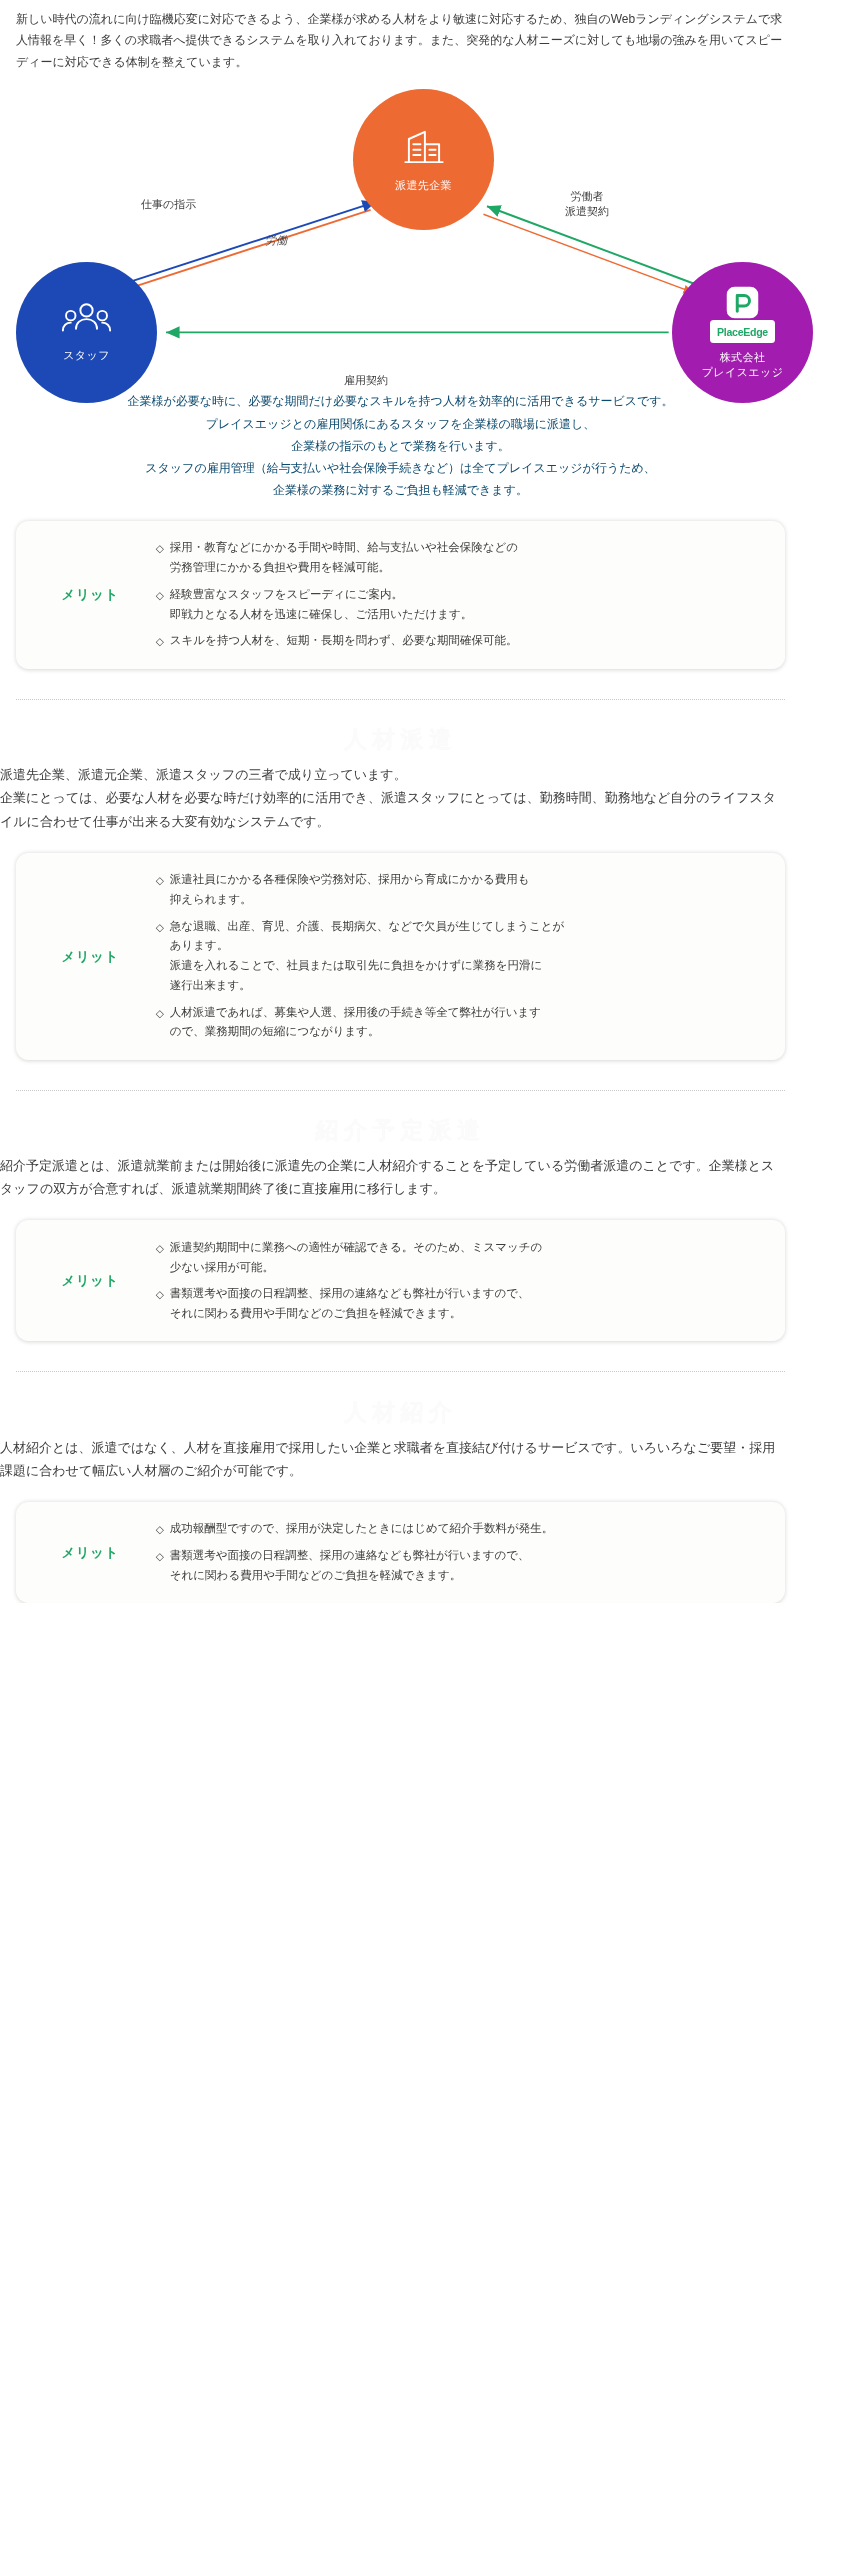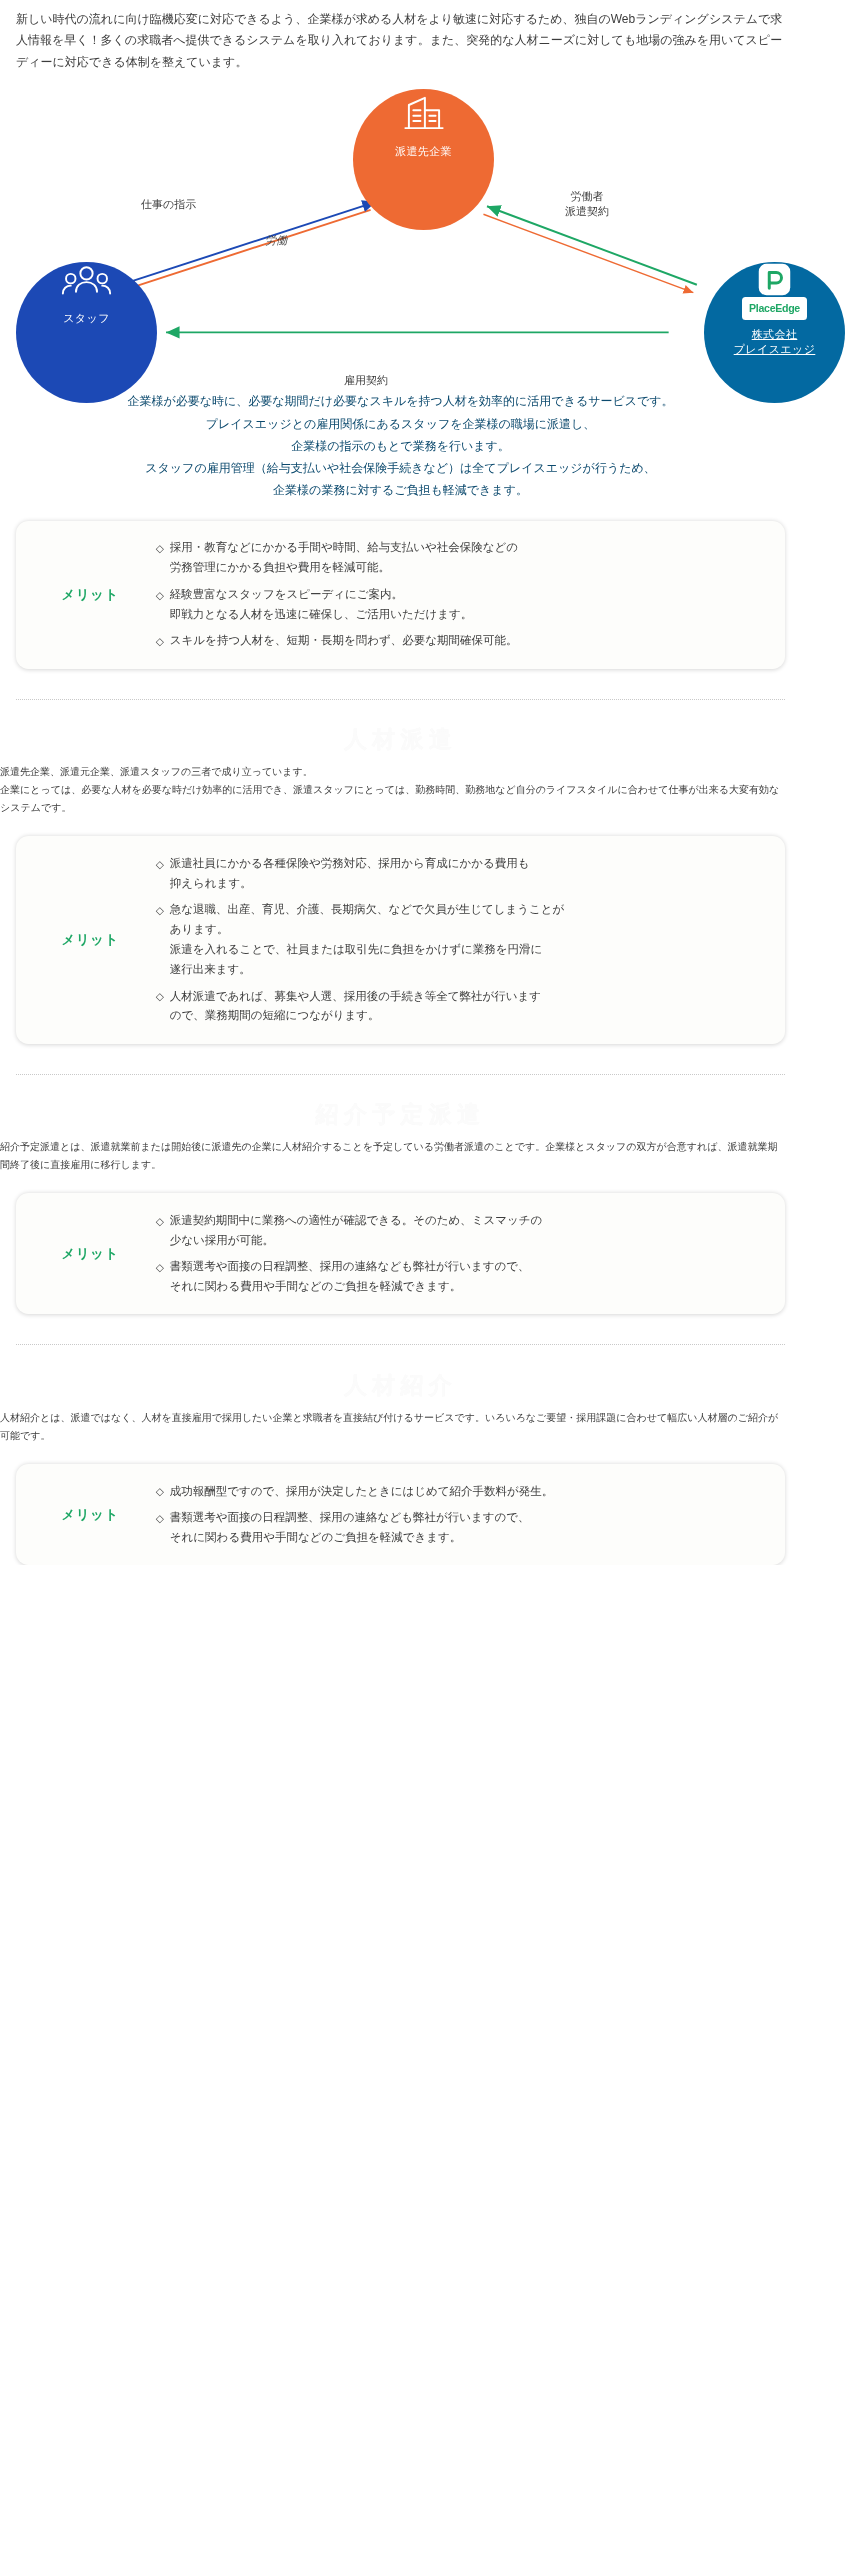--- a/index.html
+++ b/index.html
@@ -34,7 +34,7 @@
     display: flex;
     flex-direction: column;
     align-items: center;
-    justify-content: flex-start;
+    justify-content: center;
     color: #fff;
     text-align: center;
   }

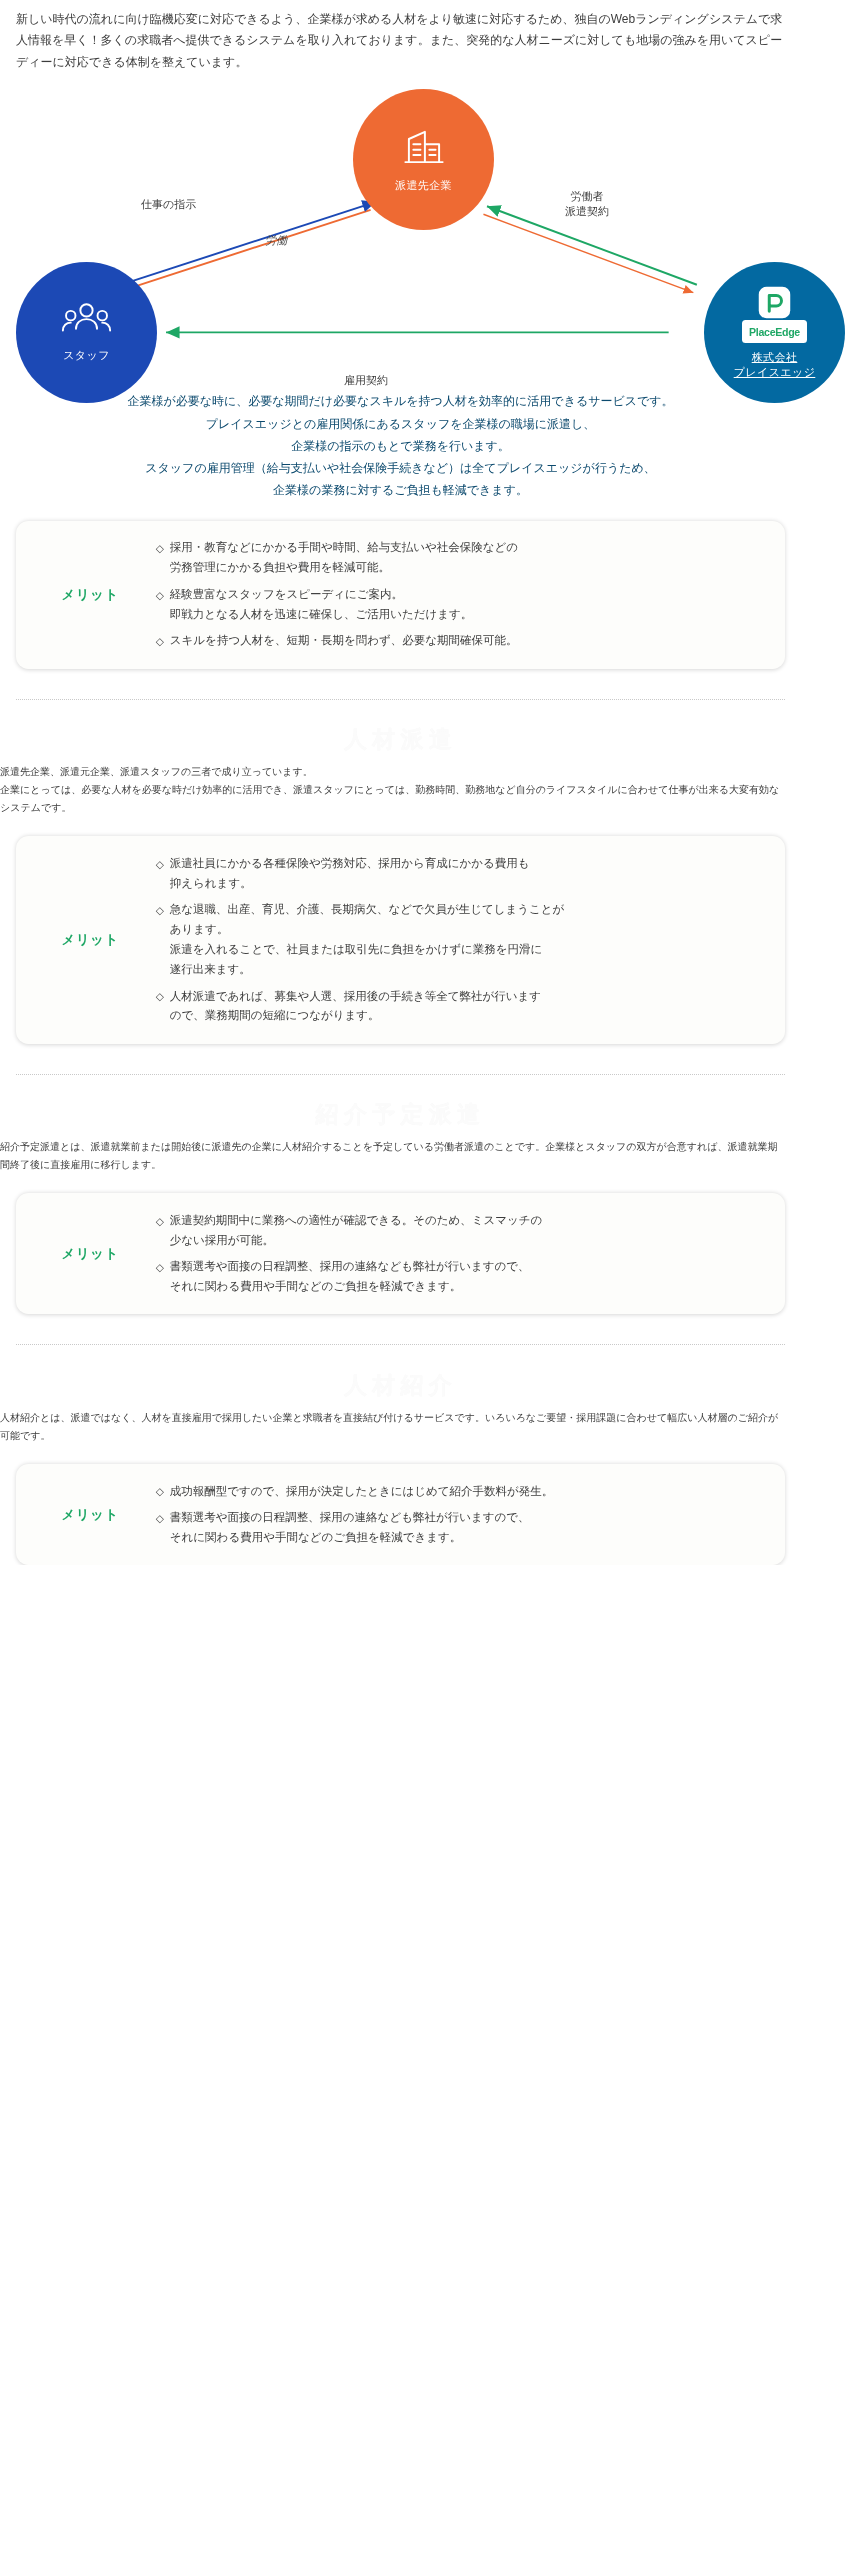--- a/index.html
+++ b/index.html
@@ -50,8 +50,8 @@
   }
   .node-company {
     width: 141px; height: 141px;
-    background: #0369a1;
-    left: 704px; top: 173px; text-decoration: underline;
+    background: #a21caf;
+    left: 672px; top: 173px;
   }
   .node-label {
     font-size: 11px;

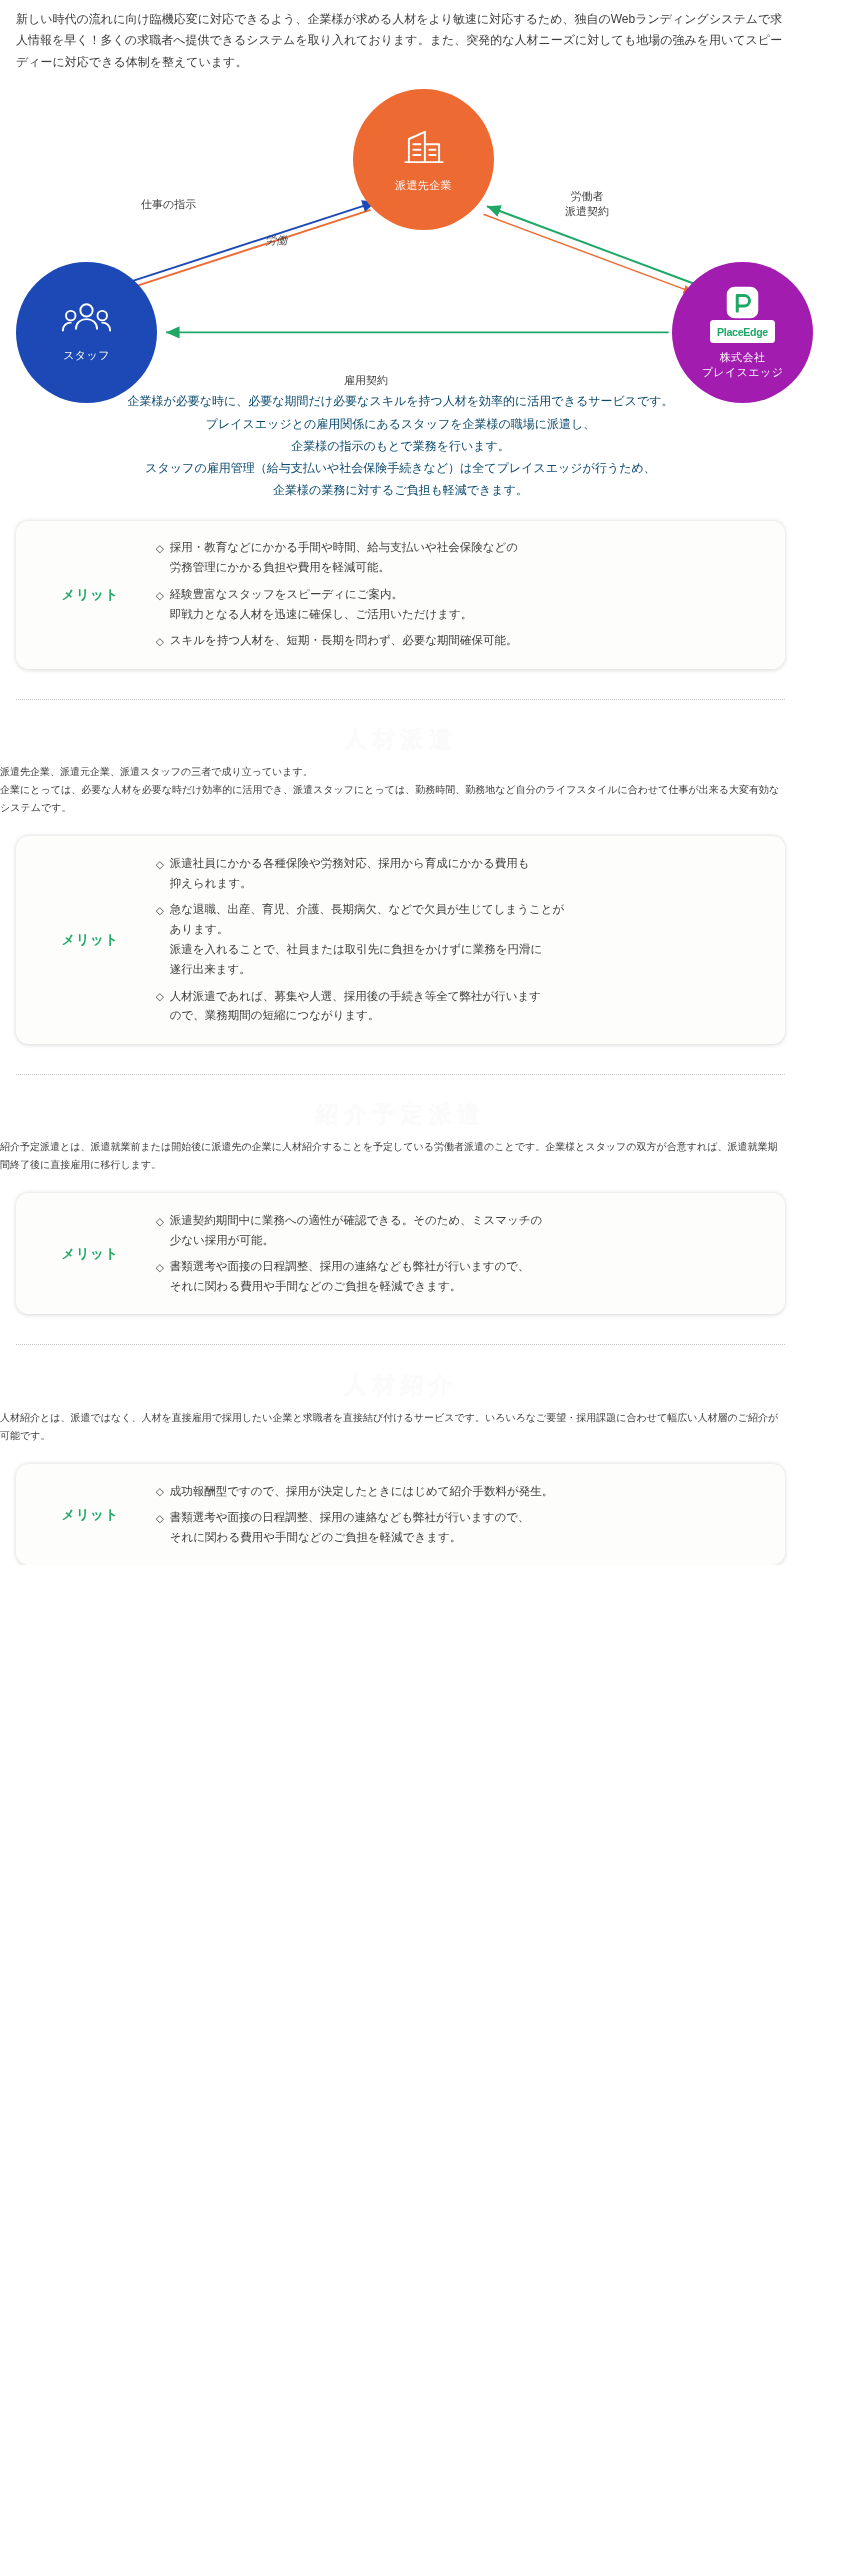--- a/index.html
+++ b/index.html
@@ -150,7 +150,7 @@
     text-shadow: 0 0 0.9px rgba(0,0,0,0.04);
   }
   .sec-body {
-    font-size: 10px;
+    font-size: 13px;
     line-height: 1.8;
     padding: 0 16px 0 0;
     color: #3c3c3c;

